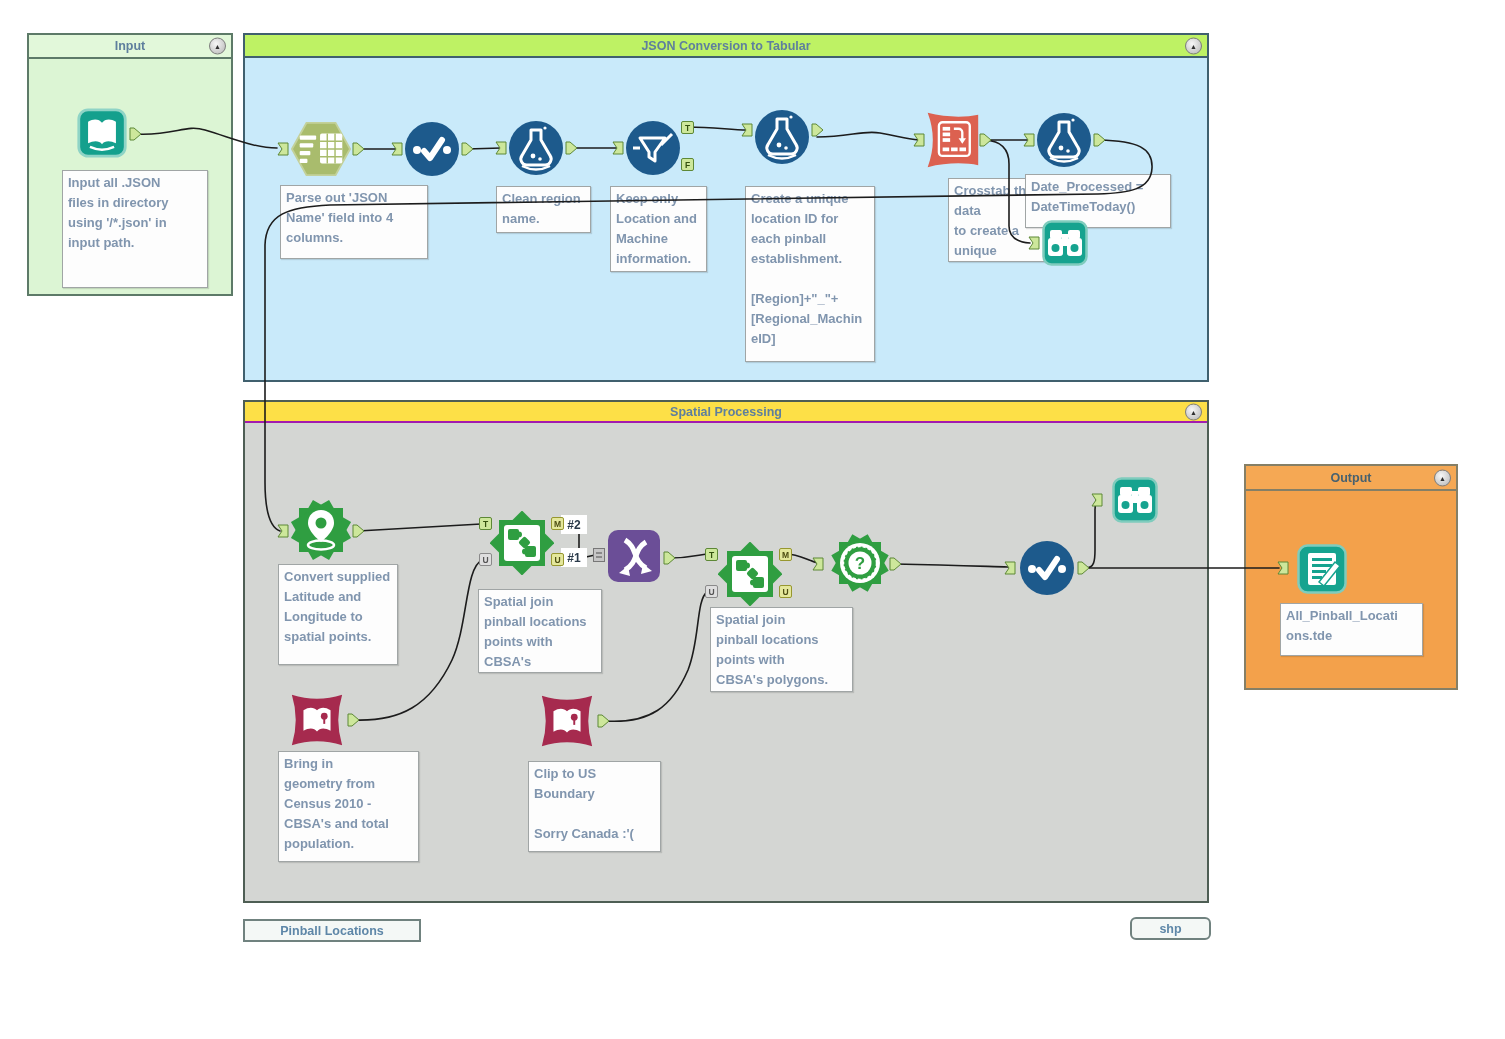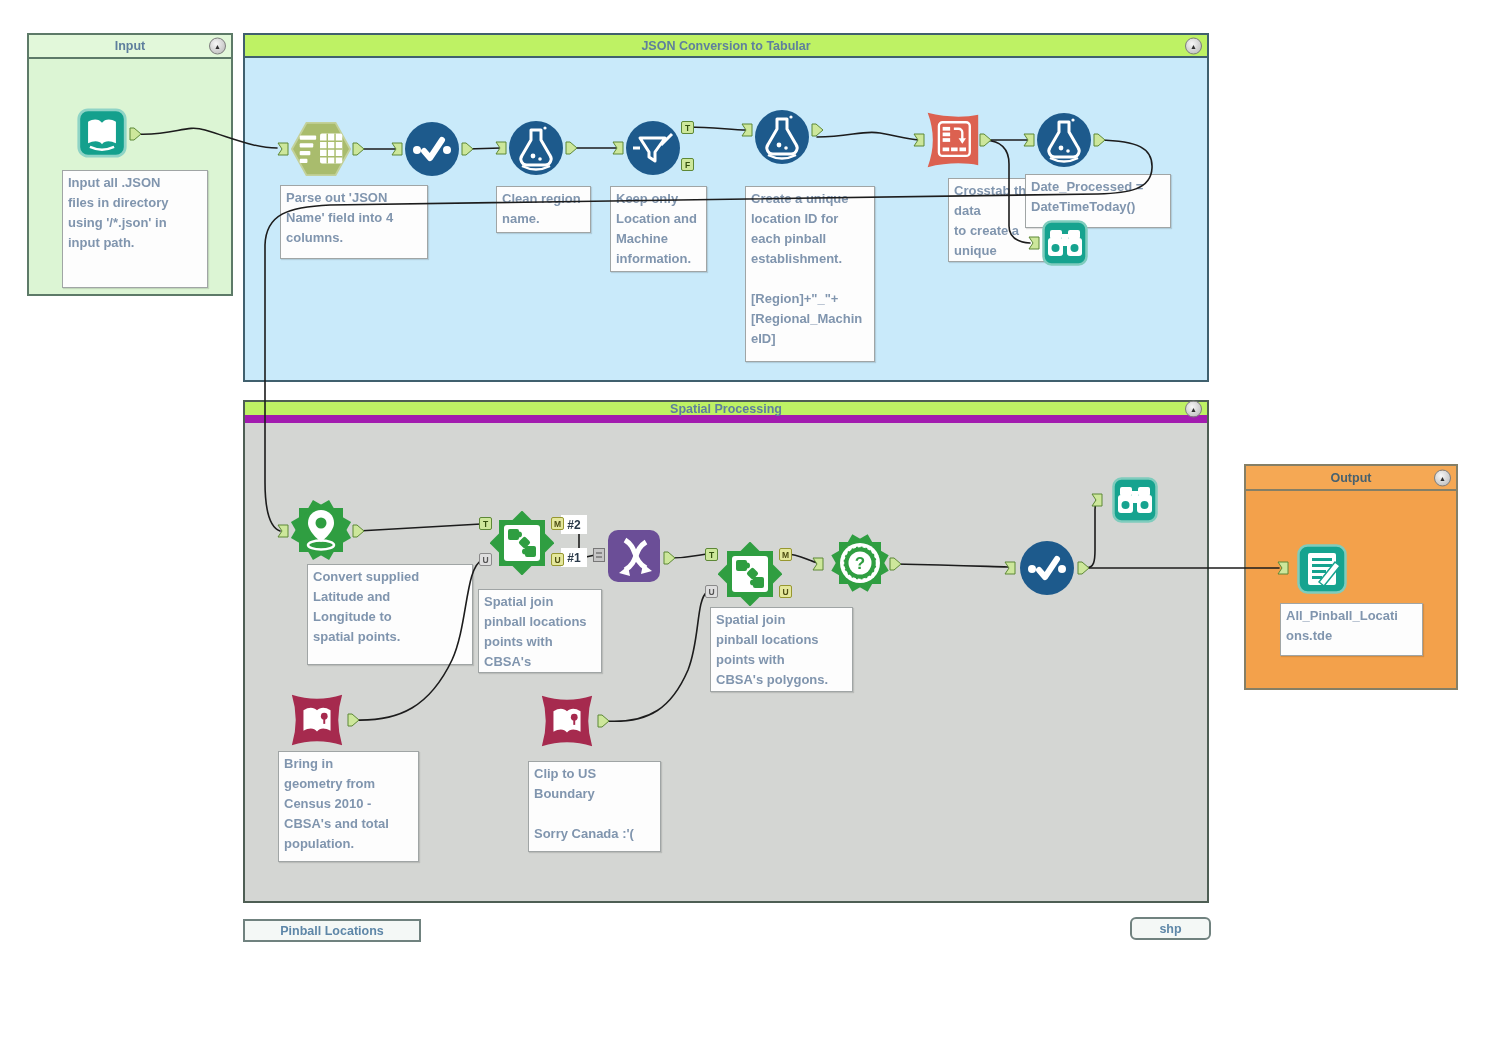--- a/index.html
+++ b/index.html
@@ -17,7 +17,7 @@
   .c-json{left:243px;top:33px;width:966px;height:349px;background:#c9eafa;border:2px solid #40606e;}
   .c-json .hdr{height:23px;border-bottom:2px solid #40606e;background:#bef264;}
   .c-spatial{left:243px;top:400px;width:966px;height:503px;background:#d4d6d3;border:2px solid #4e5e54;}
-  .c-spatial .hdr{height:21px;border-bottom:8px solid #a21caf;background:#bef264;}
+  .c-spatial .hdr{height:21px;border-bottom:2px solid #a21caf;background:#fde047;}
   .c-output{left:1244px;top:464px;width:214px;height:226px;background:#f3a14b;border:2px solid #857f66;}
   .c-output .hdr{height:25px;border-bottom:2px solid #857f66;background:#f5a854;}
   .c-output .hdr .title{color:#47616f;}

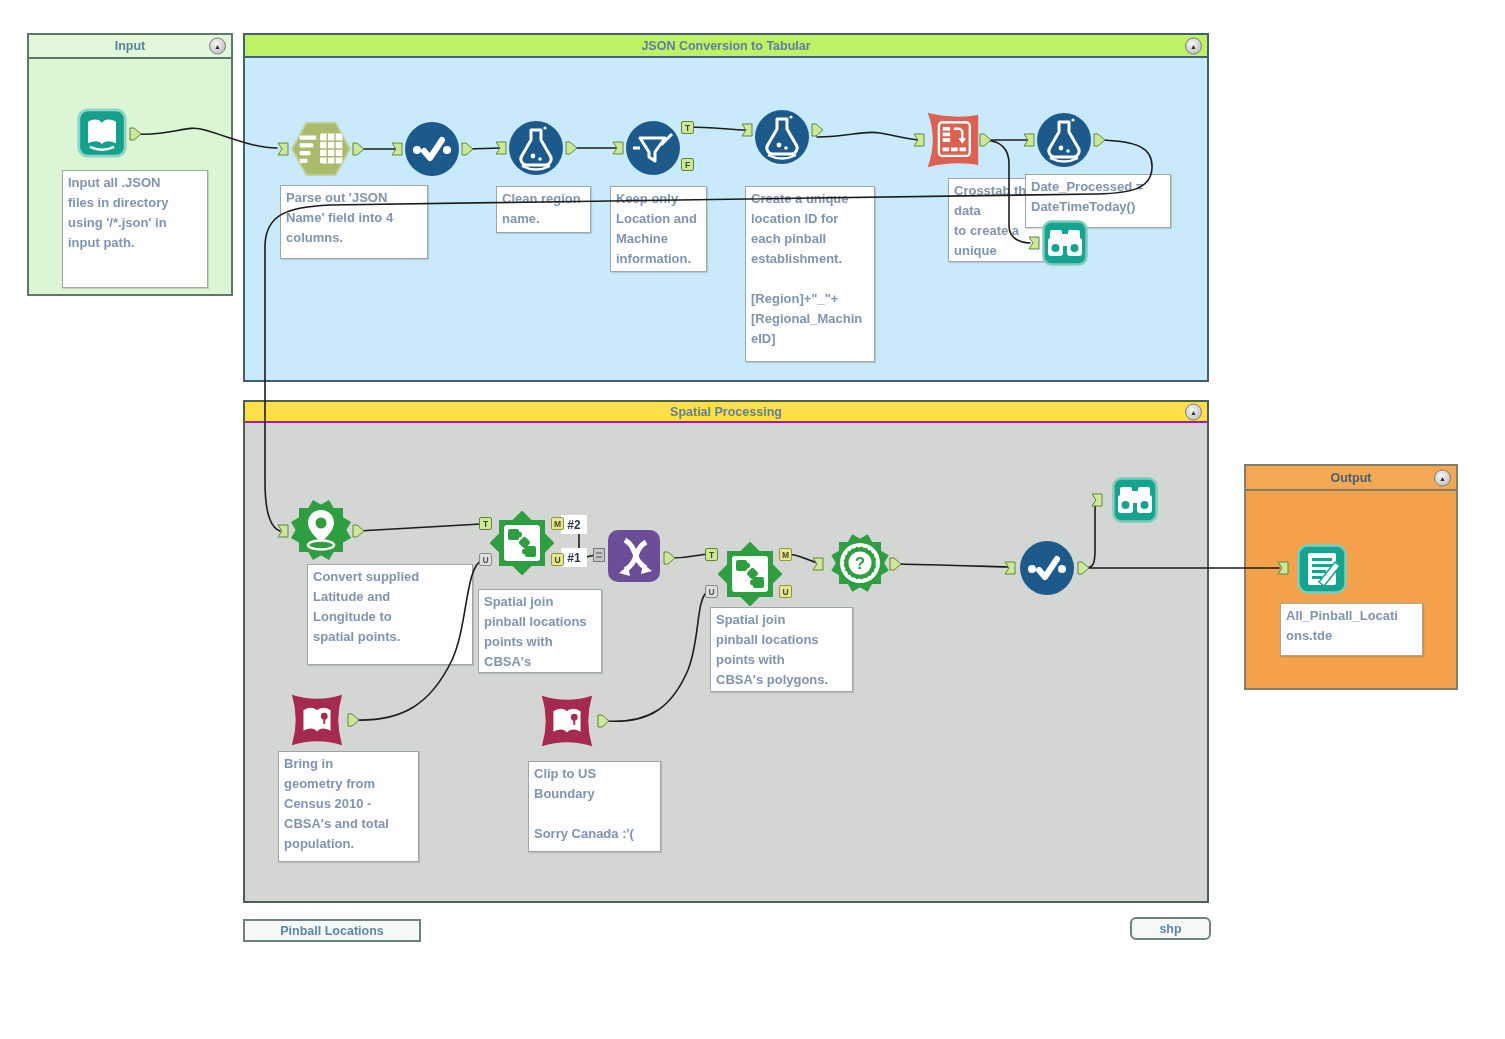--- a/index.html
+++ b/index.html
@@ -119,7 +119,7 @@
 pinball machine.</div>
   <div class="annotation overlay" style="left:1025px;top:174px;width:146px;height:54px;">Date_Processed =
 DateTimeToday()</div>
-  <div class="annotation" style="left:278px;top:564px;width:166px;height:101px;margin-left:29px;">Convert supplied
+  <div class="annotation" style="left:278px;top:564px;width:120px;height:101px;">Convert supplied
 Latitude and
 Longitude to
 spatial points.</div>

